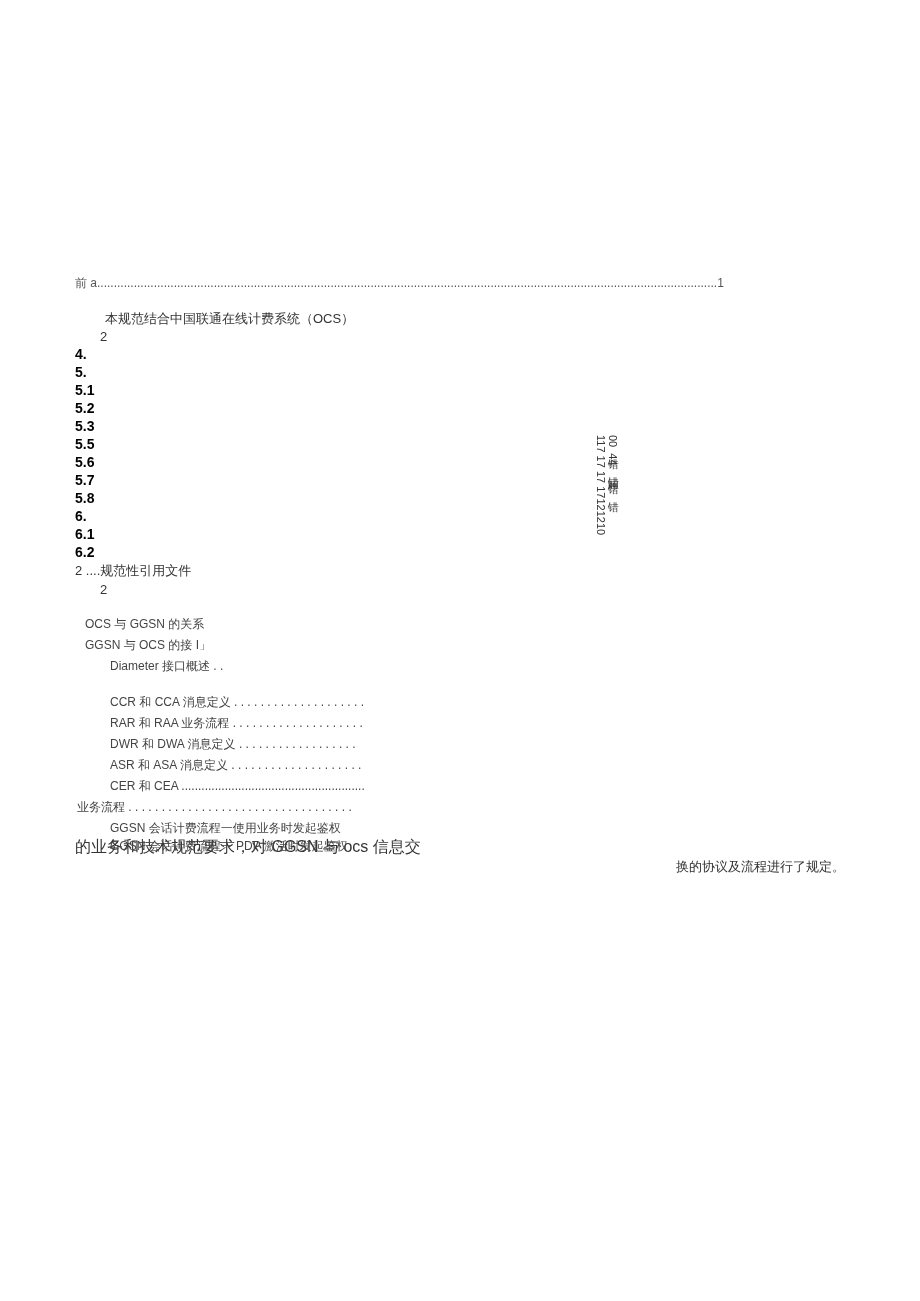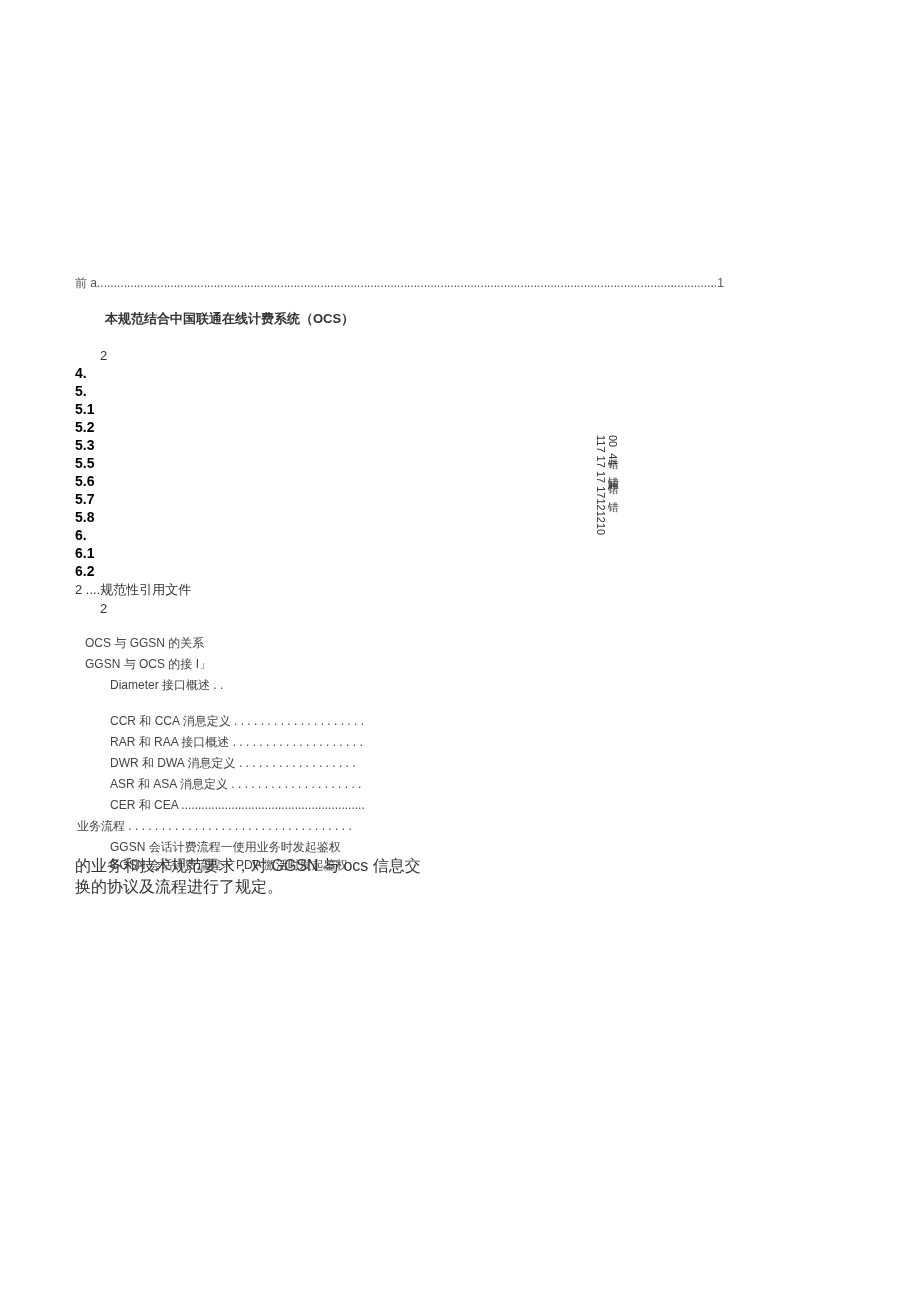--- a/index.html
+++ b/index.html
@@ -31,9 +31,8 @@
     .intro-line {
       font-size: 13px;
       margin-left: 30px;
-      margin-bottom: 20px;
+      margin-bottom: 1px;
       color: #333;
-      font-weight: bold;
     }
     .num-line {
       font-size: 13px;

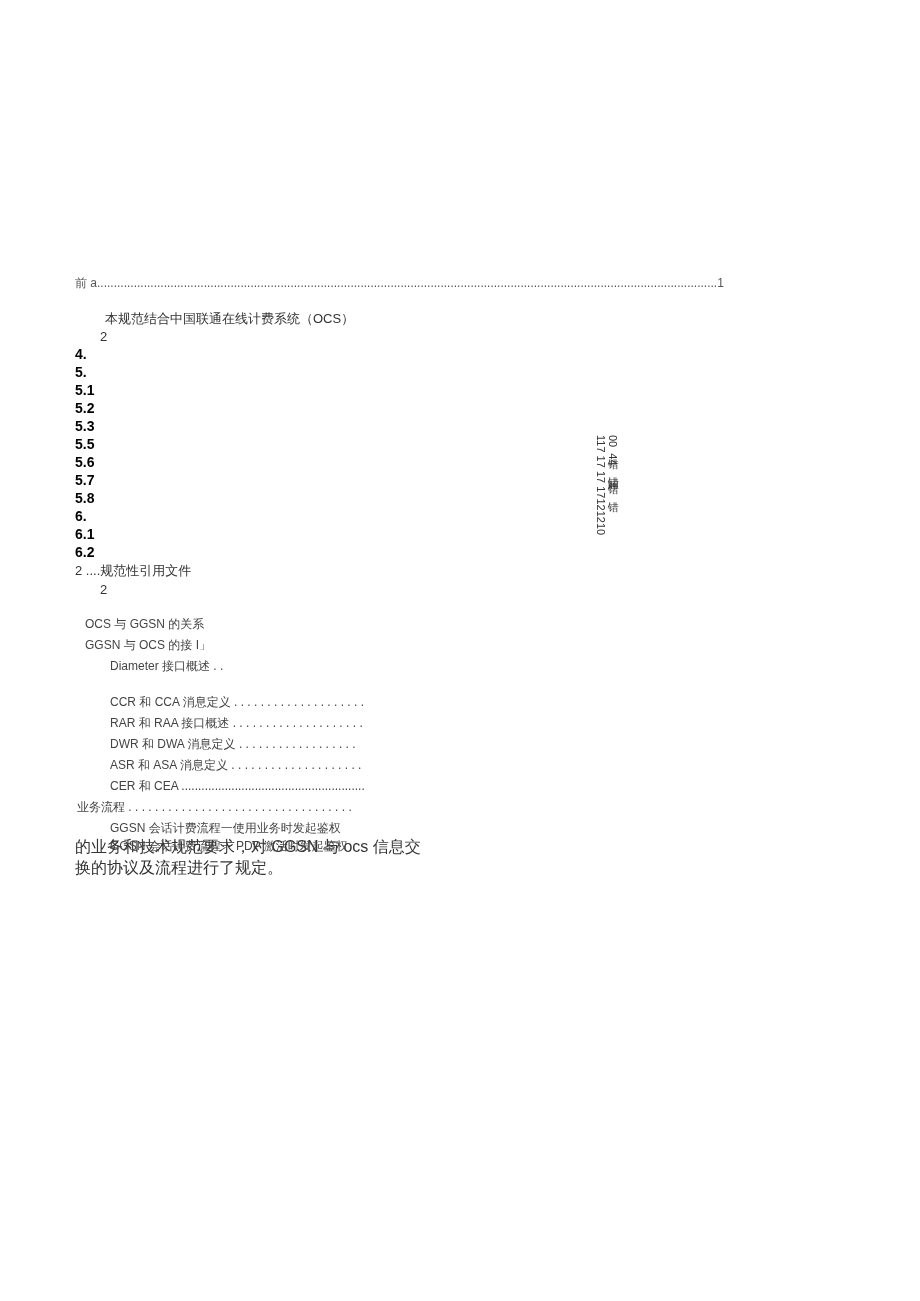--- a/index.html
+++ b/index.html
@@ -137,7 +137,7 @@
 
   <div class="content-block">
     <div class="content-item indent-3">CCR 和 CCA 消息定义 . . . . . . . . . . . . . . . . . . . .</div>
-    <div class="content-item indent-3">RAR 和 RAA 接口概述 . . . . . . . . . . . . . . . . . . . .</div>
+    <div class="content-item indent-3">RAR 和 RAA 业务流程 . . . . . . . . . . . . . . . . . . . .</div>
     <div class="content-item indent-3">DWR 和 DWA 消息定义 . . . . . . . . . . . . . . . . . .</div>
     <div class="content-item indent-3">ASR 和 ASA 消息定义 . . . . . . . . . . . . . . . . . . . .</div>
     <div class="content-item indent-3">CER 和 CEA .......................................................</div>

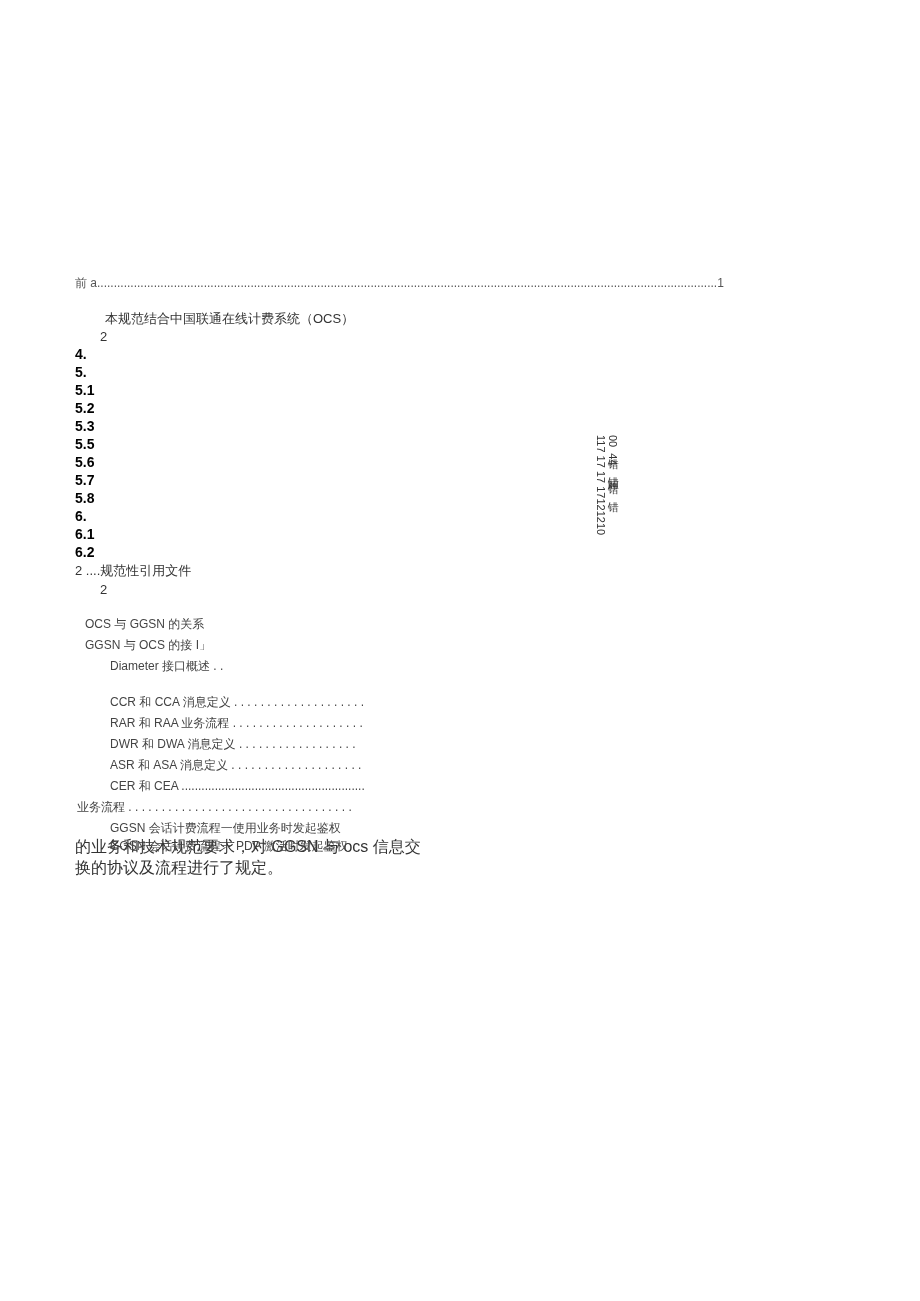--- a/index.html
+++ b/index.html
@@ -77,8 +77,9 @@
       line-height: 1.3;
     }
     .mixed-para-sub {
-      font-size: 16px;
+      font-size: 13px;
       color: #333;
+      text-align: right;
     }
     .vertical-block {
       position: absolute;

